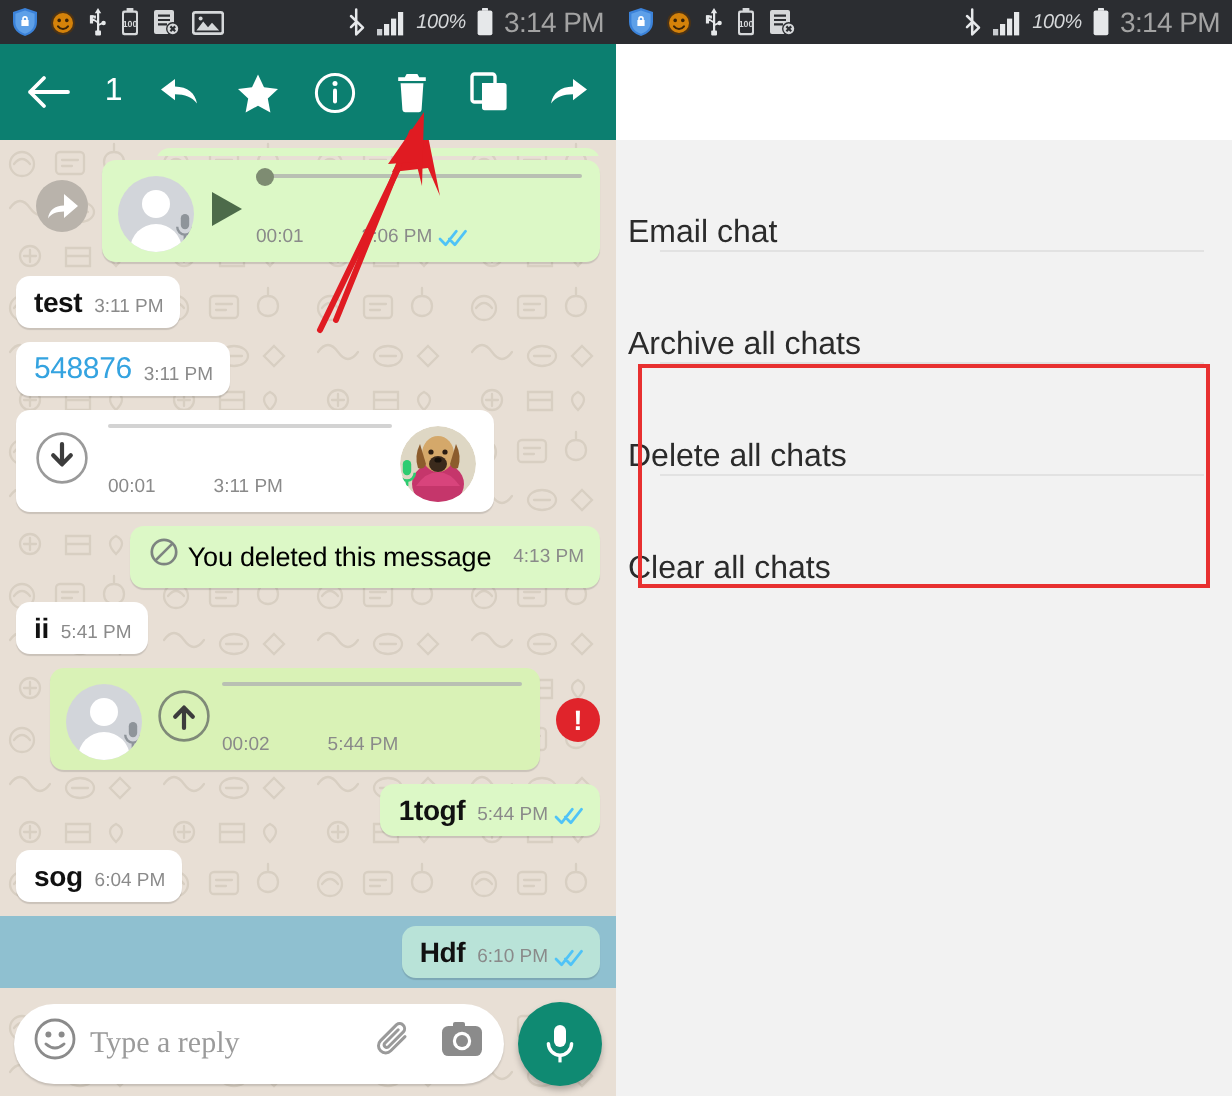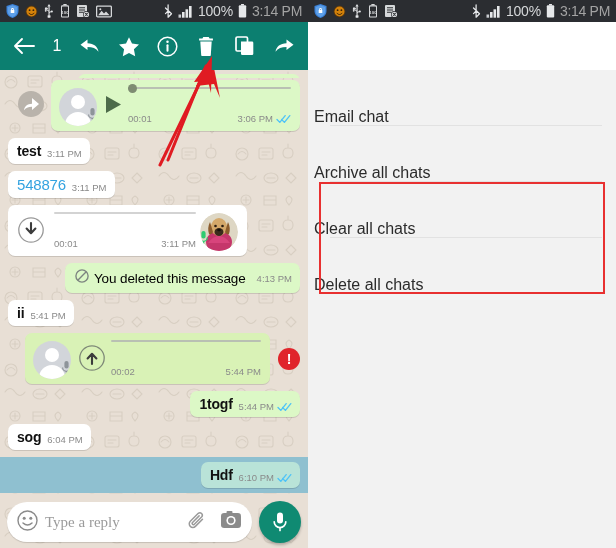--- a/index.html
+++ b/index.html
@@ -14,7 +14,7 @@
   .sb-left{display:flex;align-items:center;gap:6px;flex:1;}
   .sb-right{display:flex;align-items:center;gap:5px;}
   .sb-ico{display:block;}
-  .sb-pct{color:#d6d8da;font-size:14px;letter-spacing:-.2px;}
+  .sb-pct{color:#d6d8da;font-size:10px;letter-spacing:-.2px;font-style:italic;}
   .sb-time{color:#a3a3a3;font-size:14px;letter-spacing:-.3px;font-weight:400;}
 
   

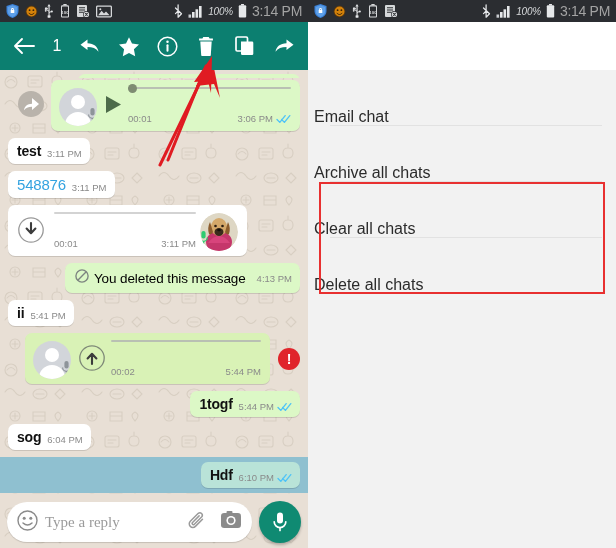--- a/index.html
+++ b/index.html
@@ -72,8 +72,8 @@
   .trackline.w{background:#d3d3d3;}
   .dot{position:absolute;width:9px;height:9px;border-radius:50%;background:#7e8c72;
        left:0;top:-3.5px;}
-  .vmeta{display:flex;justify-content:space-between;font-size:9.5px;color:#8a8a8a;
-         margin-top:24px;}
+  .vmeta{display:flex;font-size:9.5px;color:#8a8a8a;
+         margin-top:24px;gap:29px;}
   .vmeta .r{display:flex;align-items:center;}
   .err-badge{width:22px;height:22px;border-radius:50%;background:#e0242b;color:#fff;
              font-size:14px;font-weight:bold;display:flex;align-items:center;

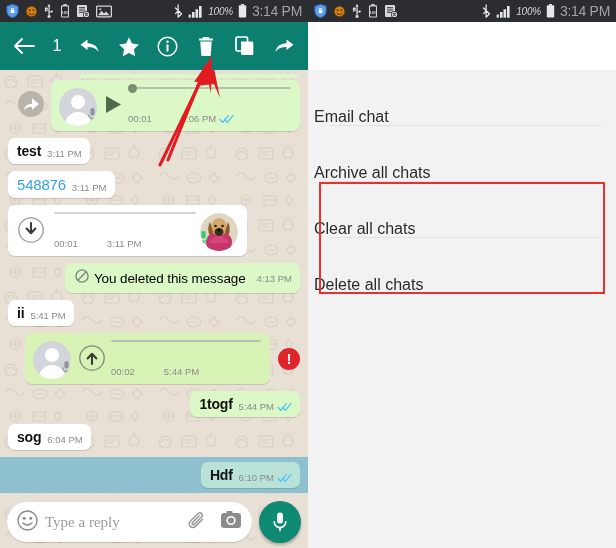--- a/index.html
+++ b/index.html
@@ -561,10 +561,10 @@
         <span>Archive all chats</span>
       </div>
       <div class="mi">
+        <span>Delete all chats</span>
+      </div>
+      <div class="mi">
         <span>Clear all chats</span>
-      </div>
-      <div class="mi">
-        <span>Delete all chats</span>
       </div>
       <div class="hl-box" style="top:112px;height:112px;"></div>
     </div>

